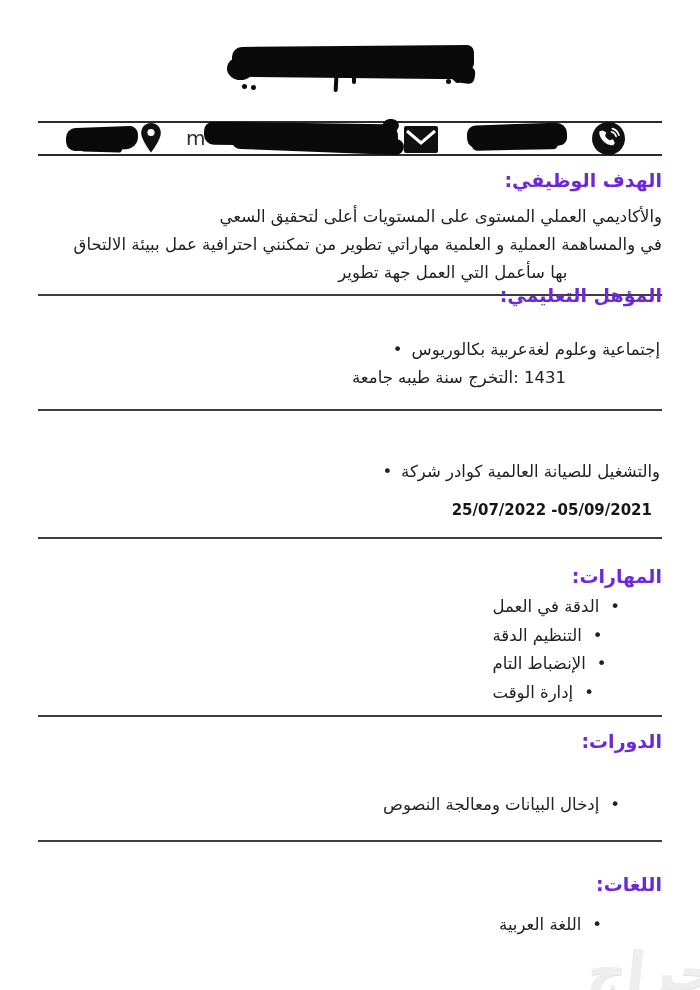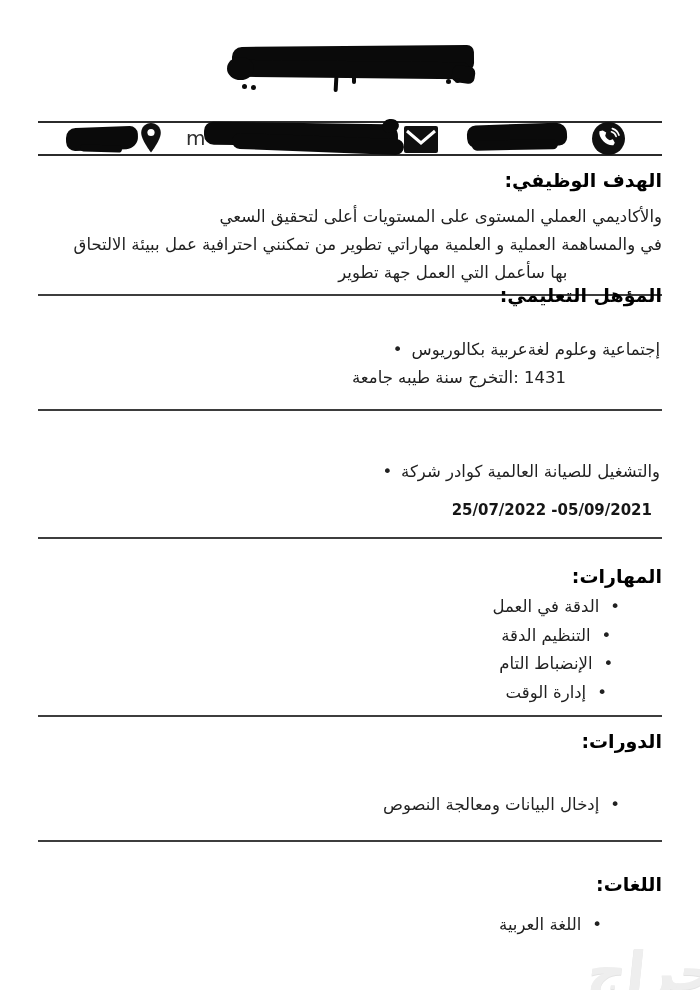--- a/index.html
+++ b/index.html
@@ -42,7 +42,7 @@
   
   .heading{
     position:absolute;right:38px;direction:rtl;white-space:nowrap;
-    font-weight:700;font-size:19px;color:#000000;
+    font-weight:700;font-size:19px;color:#6d28d9;
   }
   .h-obj{top:169px;} .h-edu{top:284px;margin-left:13px;} .h-exp{top:421px;}
   .h-skl{top:565px;} .h-crs{top:730px;} .h-lng{top:873px;}

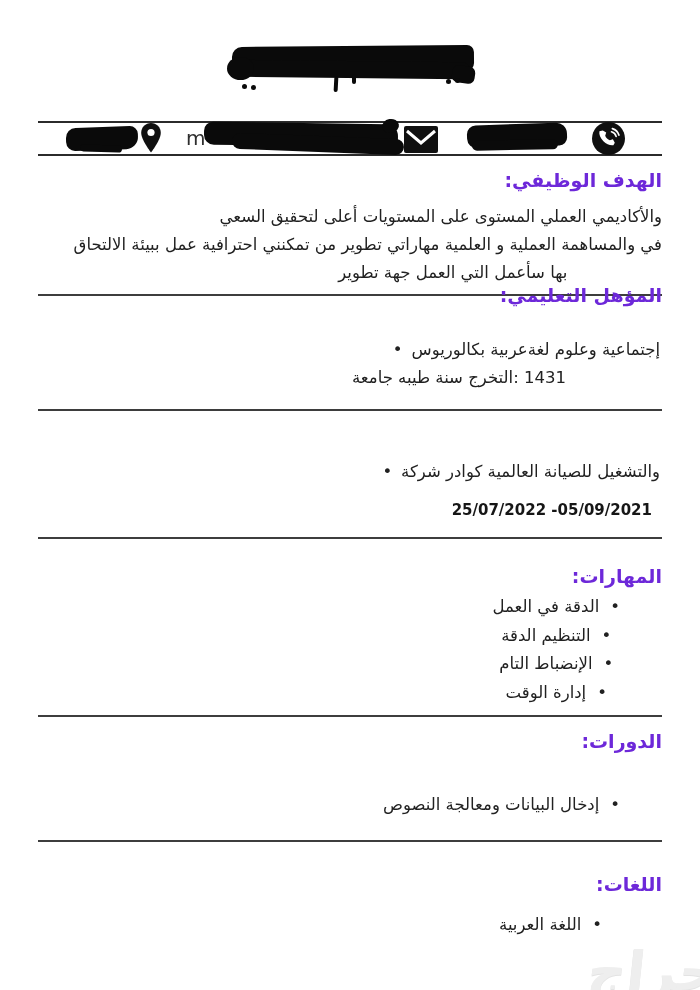--- a/index.html
+++ b/index.html
@@ -60,7 +60,7 @@
   .exp-date{position:absolute;right:48px;top:501px;direction:ltr;white-space:nowrap;
             font-weight:700;font-size:15px;color:#161616;}
   
-  .li-list{position:absolute;direction:rtl;text-align:center;}
+  .li-list{position:absolute;direction:rtl;text-align:left;}
   .li-list .li{white-space:nowrap;line-height:28.5px;}
   .li-list .b{margin-left:11px;}
   .skills-list{right:80px;top:593px;}

